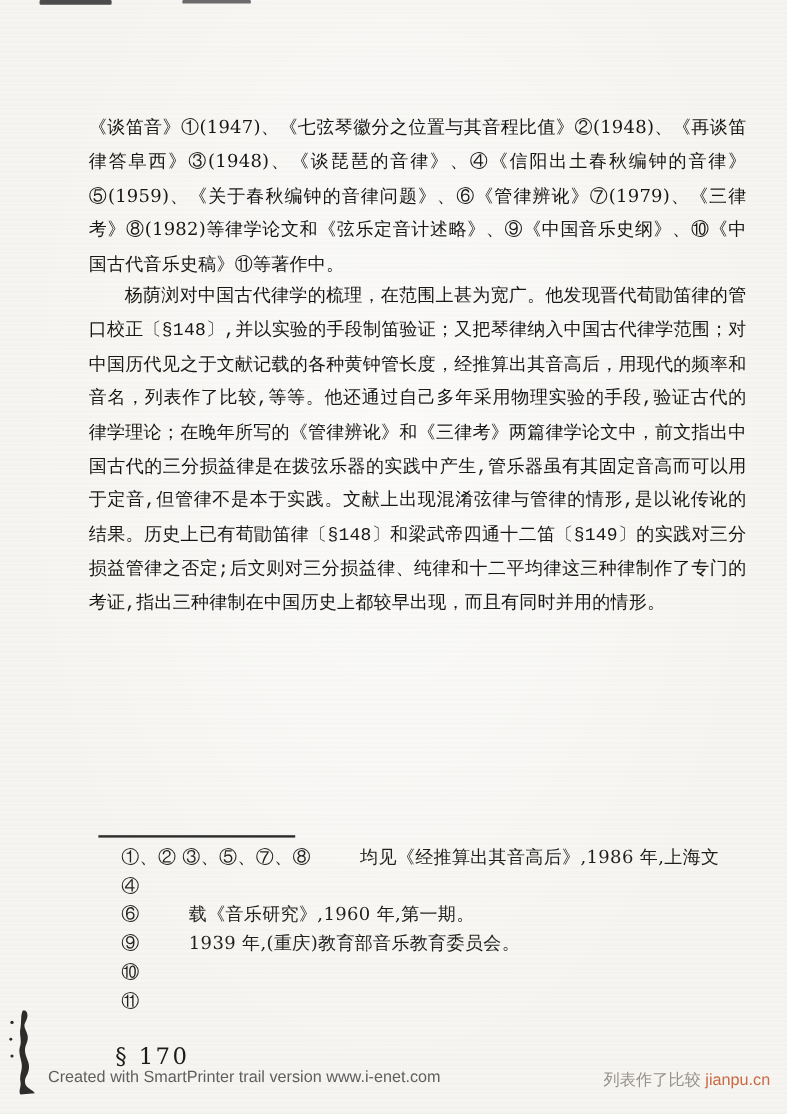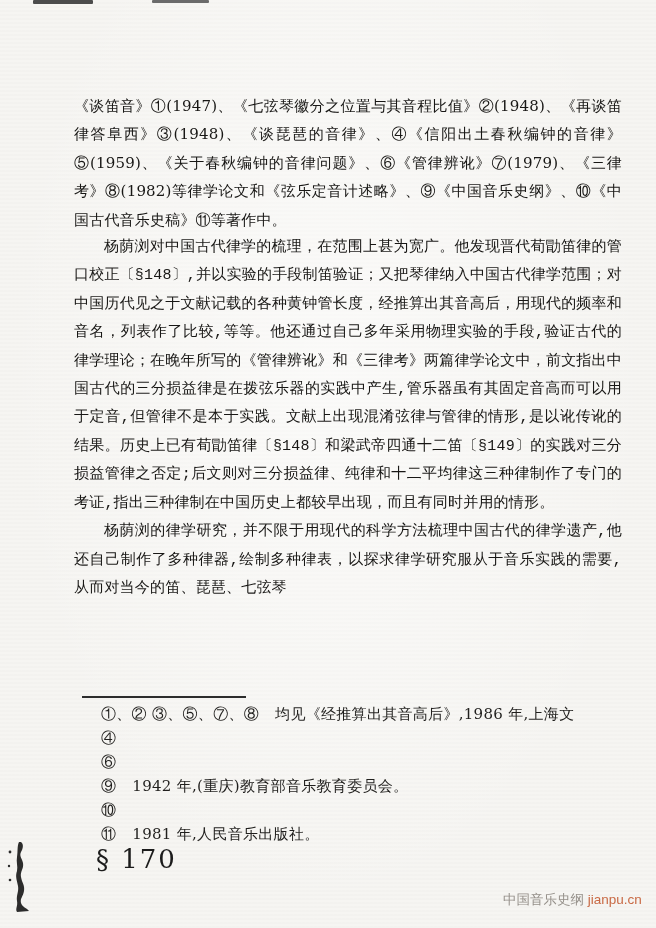--- a/index.html
+++ b/index.html
@@ -83,7 +83,6 @@
   <main class="body-text">
     <p class="para">《谈笛音》①(1947)、《七弦琴徽分之位置与其音程比值》②(1948)、《再谈笛律答阜西》③(1948)、《谈琵琶的音律》、④《信阳出土春秋编钟的音律》⑤(1959)、《关于春秋编钟的音律问题》、⑥《管律辨讹》⑦(1979)、《三律考》⑧(1982)等律学论文和《弦乐定音计述略》、⑨《中国音乐史纲》、⑩《中国古代音乐史稿》⑪等著作中。</p>
     <p class="para indent">杨荫浏对中国古代律学的梳理，在范围上甚为宽广。他发现晋代荀勖笛律的管口校正〔§148〕,并以实验的手段制笛验证；又把琴律纳入中国古代律学范围；对中国历代见之于文献记载的各种黄钟管长度，经推算出其音高后，用现代的频率和音名，列表作了比较,等等。他还通过自己多年采用物理实验的手段,验证古代的律学理论；在晚年所写的《管律辨讹》和《三律考》两篇律学论文中，前文指出中国古代的三分损益律是在拨弦乐器的实践中产生,管乐器虽有其固定音高而可以用于定音,但管律不是本于实践。文献上出现混淆弦律与管律的情形,是以讹传讹的结果。历史上已有荀勖笛律〔§148〕和梁武帝四通十二笛〔§149〕的实践对三分损益管律之否定;后文则对三分损益律、纯律和十二平均律这三种律制作了专门的考证,指出三种律制在中国历史上都较早出现，而且有同时并用的情形。</p>
-    <p class="para indent">杨荫浏的律学研究，并不限于用现代的科学方法梳理中国古代的律学遗产,他还自己制作了多种律器,绘制多种律表，以探求律学研究服从于音乐实践的需要,从而对当今的笛、琵琶、七弦琴</p>
   </main>
 
   <div class="fn-sep"></div>

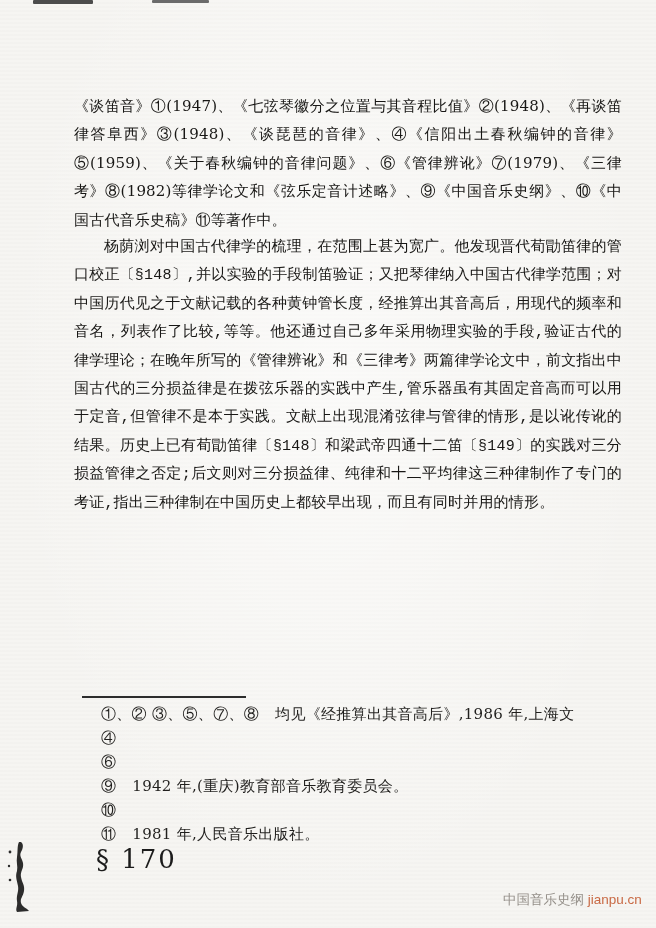--- a/index.html
+++ b/index.html
@@ -47,7 +47,7 @@
     font-size:15px;line-height:24px;color:#201f1d;
     letter-spacing:.3px;
   }
-  .fn-row{display:flex;align-items:flex-end;white-space:nowrap;}
+  .fn-row{display:flex;align-items:flex-end;white-space:nowrap;gap:25px;}
   .fn-marker{flex:none;margin-right:16px;}
   .fn-text{flex:none;}
 

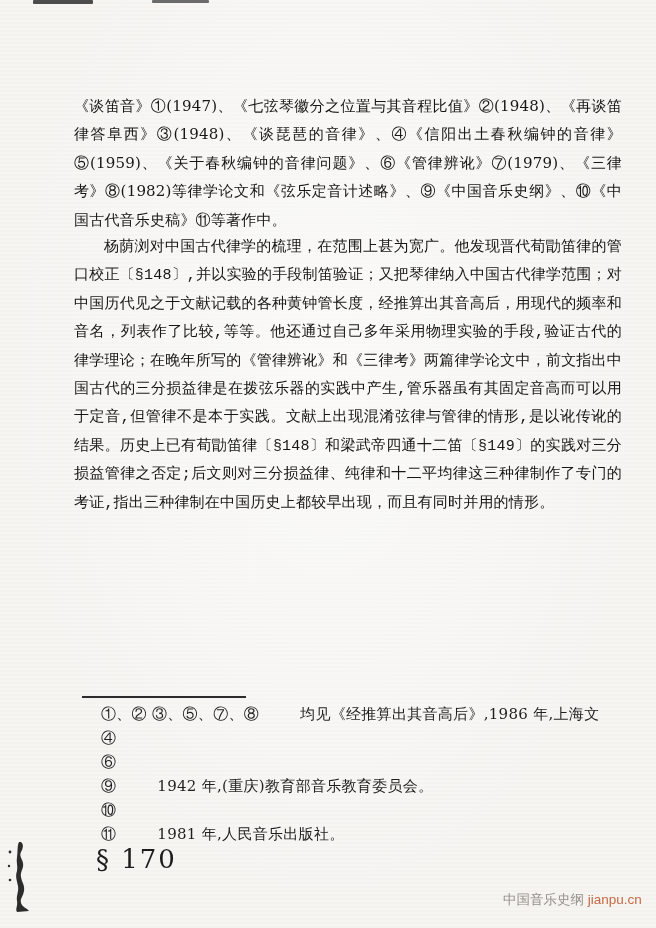--- a/index.html
+++ b/index.html
@@ -97,6 +97,7 @@
     </div>
     <div class="fn-row">
       <span class="fn-marker">⑥</span>
+      <span class="fn-text">载《音乐研究》,1960 年,第一期。</span>
     </div>
     <div class="fn-row">
       <span class="fn-marker">⑨</span>

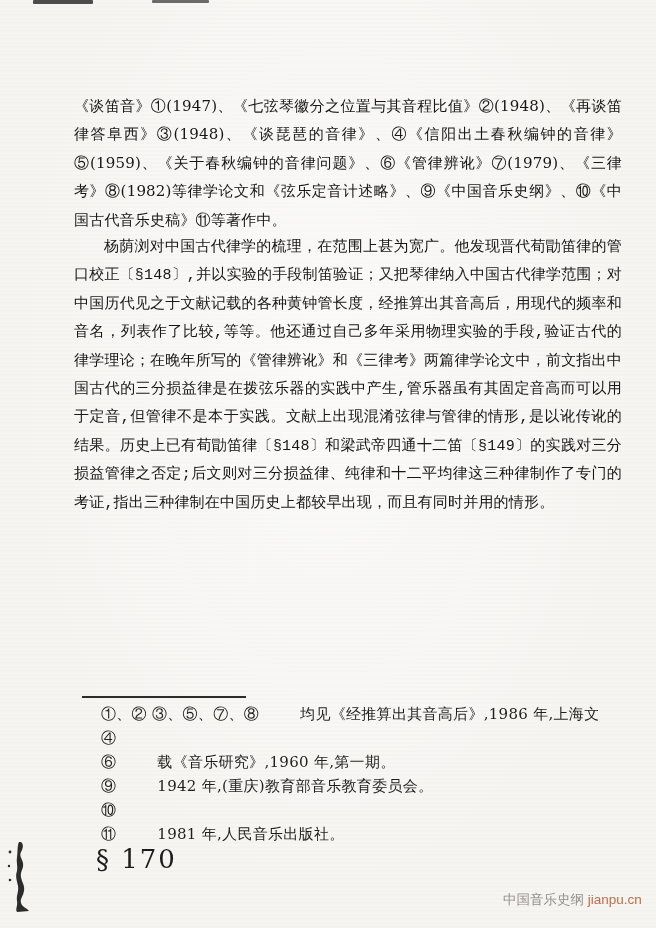--- a/index.html
+++ b/index.html
@@ -101,7 +101,7 @@
     </div>
     <div class="fn-row">
       <span class="fn-marker">⑨</span>
-      <span class="fn-text">1942 年,(重庆)教育部音乐教育委员会。</span>
+      <span class="fn-text">1939 年,(重庆)教育部音乐教育委员会。</span>
     </div>
     <div class="fn-row">
       <span class="fn-marker">⑩</span>

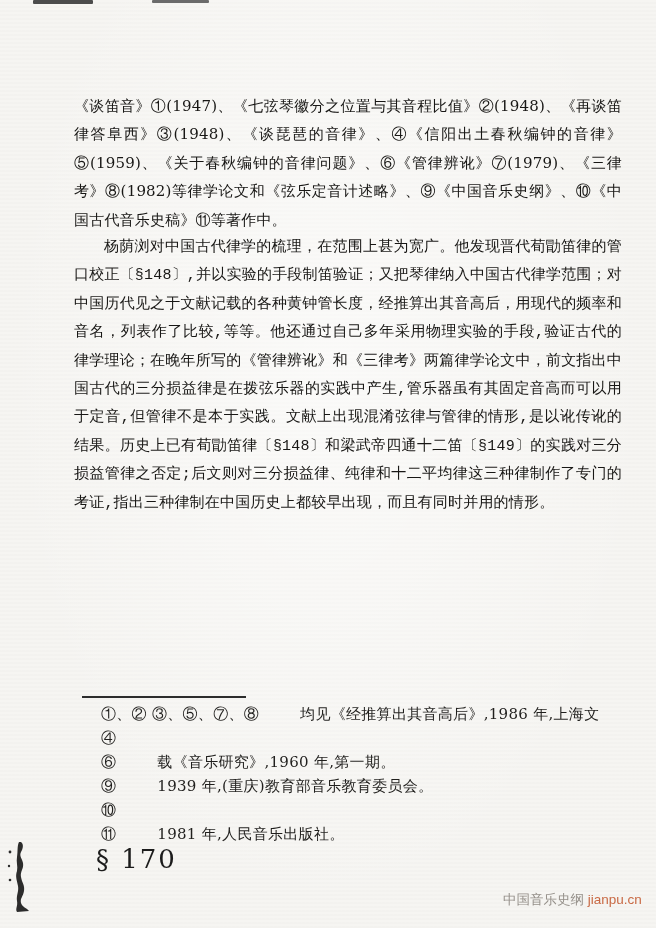--- a/index.html
+++ b/index.html
@@ -108,7 +108,6 @@
     </div>
     <div class="fn-row">
       <span class="fn-marker">⑪</span>
-      <span class="fn-text">1981 年,人民音乐出版社。</span>
     </div>
   </section>
 

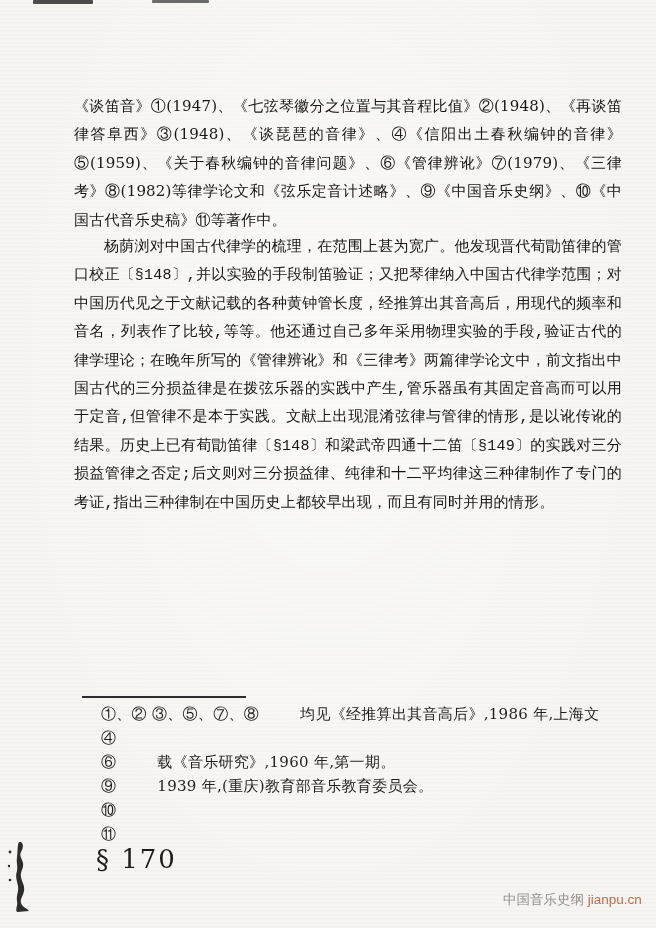--- a/index.html
+++ b/index.html
@@ -52,8 +52,8 @@
   .fn-text{flex:none;}
 
   .page-number{
-    position:absolute;left:96px;top:844px;
-    font-size:26px;color:#1c1c1c;letter-spacing:2px;
+    position:absolute;left:96px;top:870px;
+    font-size:19px;color:#1c1c1c;letter-spacing:2px;
   }
 
   

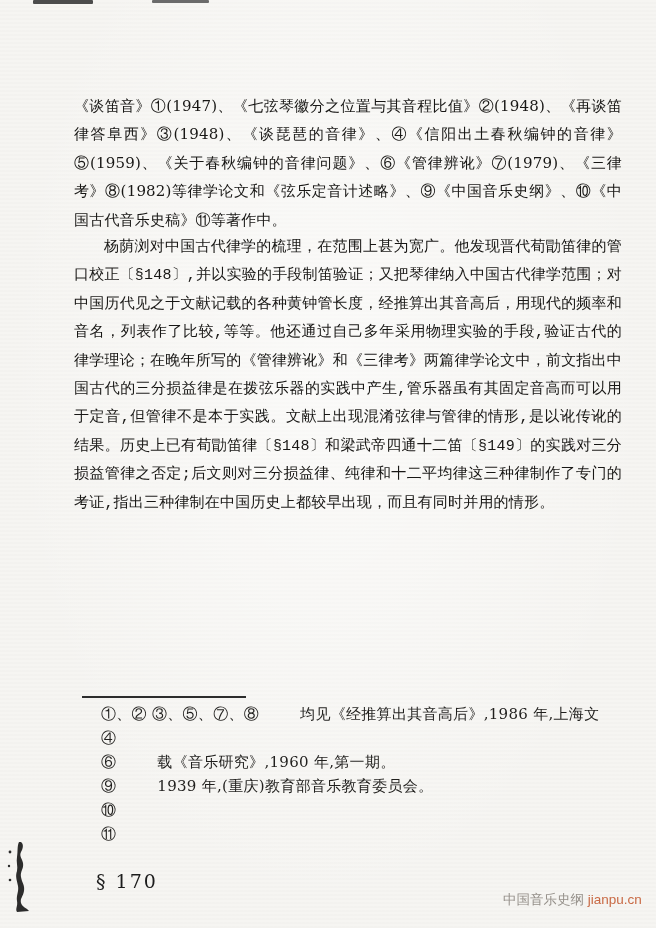--- a/index.html
+++ b/index.html
@@ -120,6 +120,7 @@
     <circle cx="5" cy="40" r="1.3" fill="#2a2a2a"></circle>
   </svg>
 
+  <div class="wm-left">Created with SmartPrinter trail version www.i-enet.com</div>
 
   <div class="wm-right">
     <span>中国音乐史纲</span>

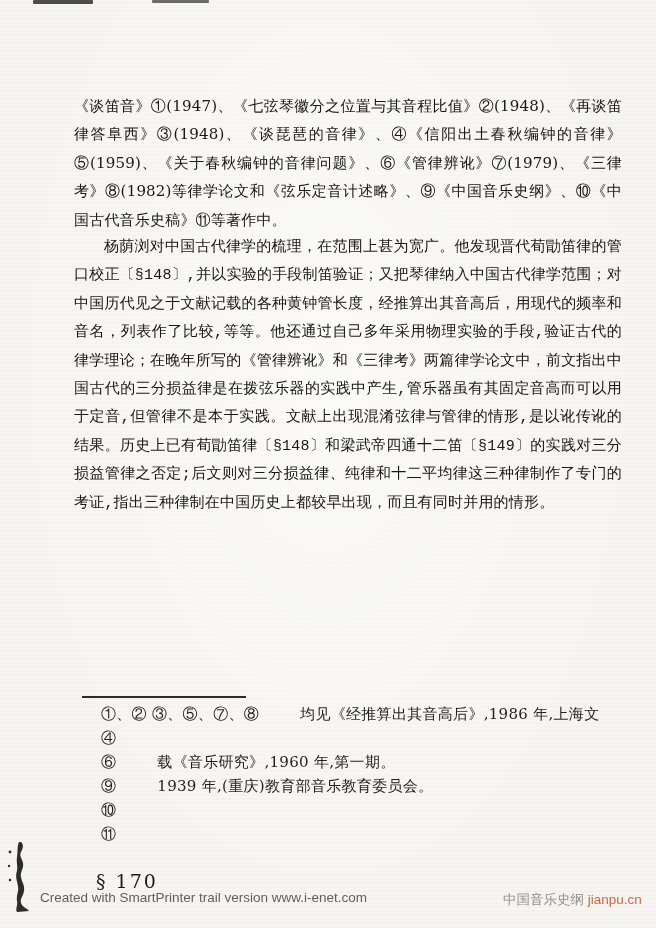--- a/index.html
+++ b/index.html
@@ -123,7 +123,7 @@
   <div class="wm-left">Created with SmartPrinter trail version www.i-enet.com</div>
 
   <div class="wm-right">
-    <span>中国音乐史纲</span>
+    <span>列表作了比较</span>
     <span class="orange">jianpu.cn</span>
   </div>
 

